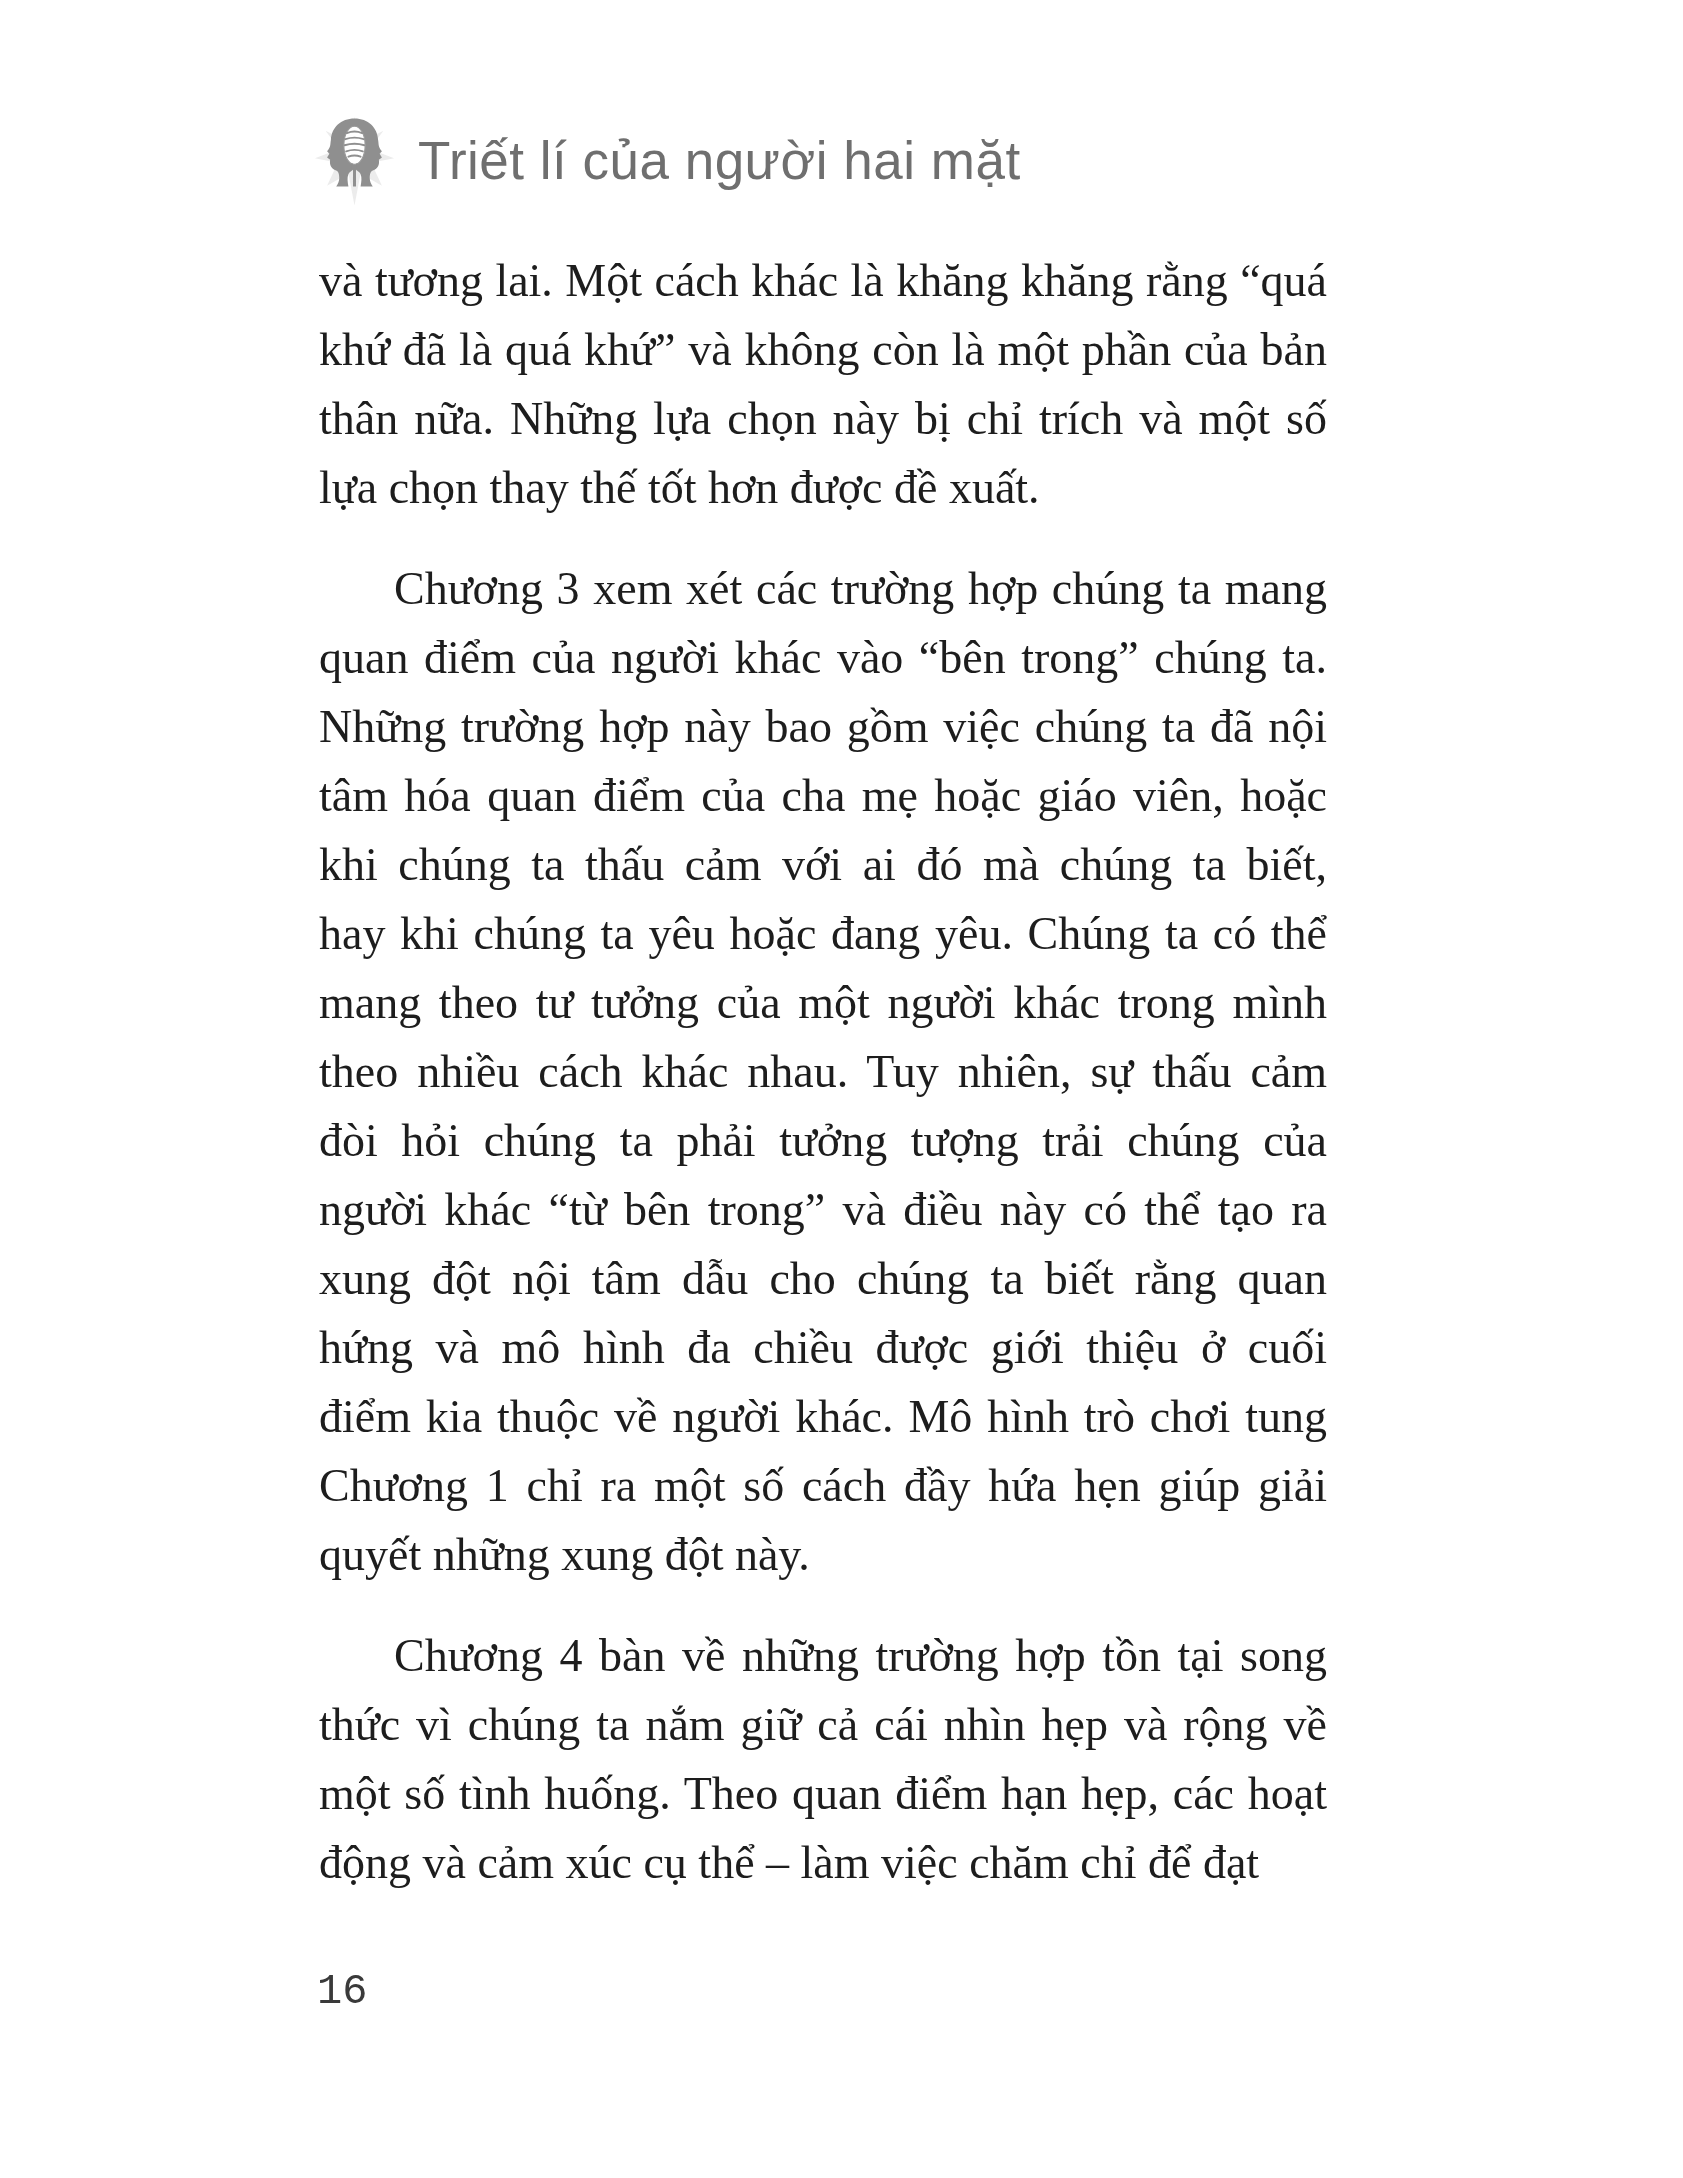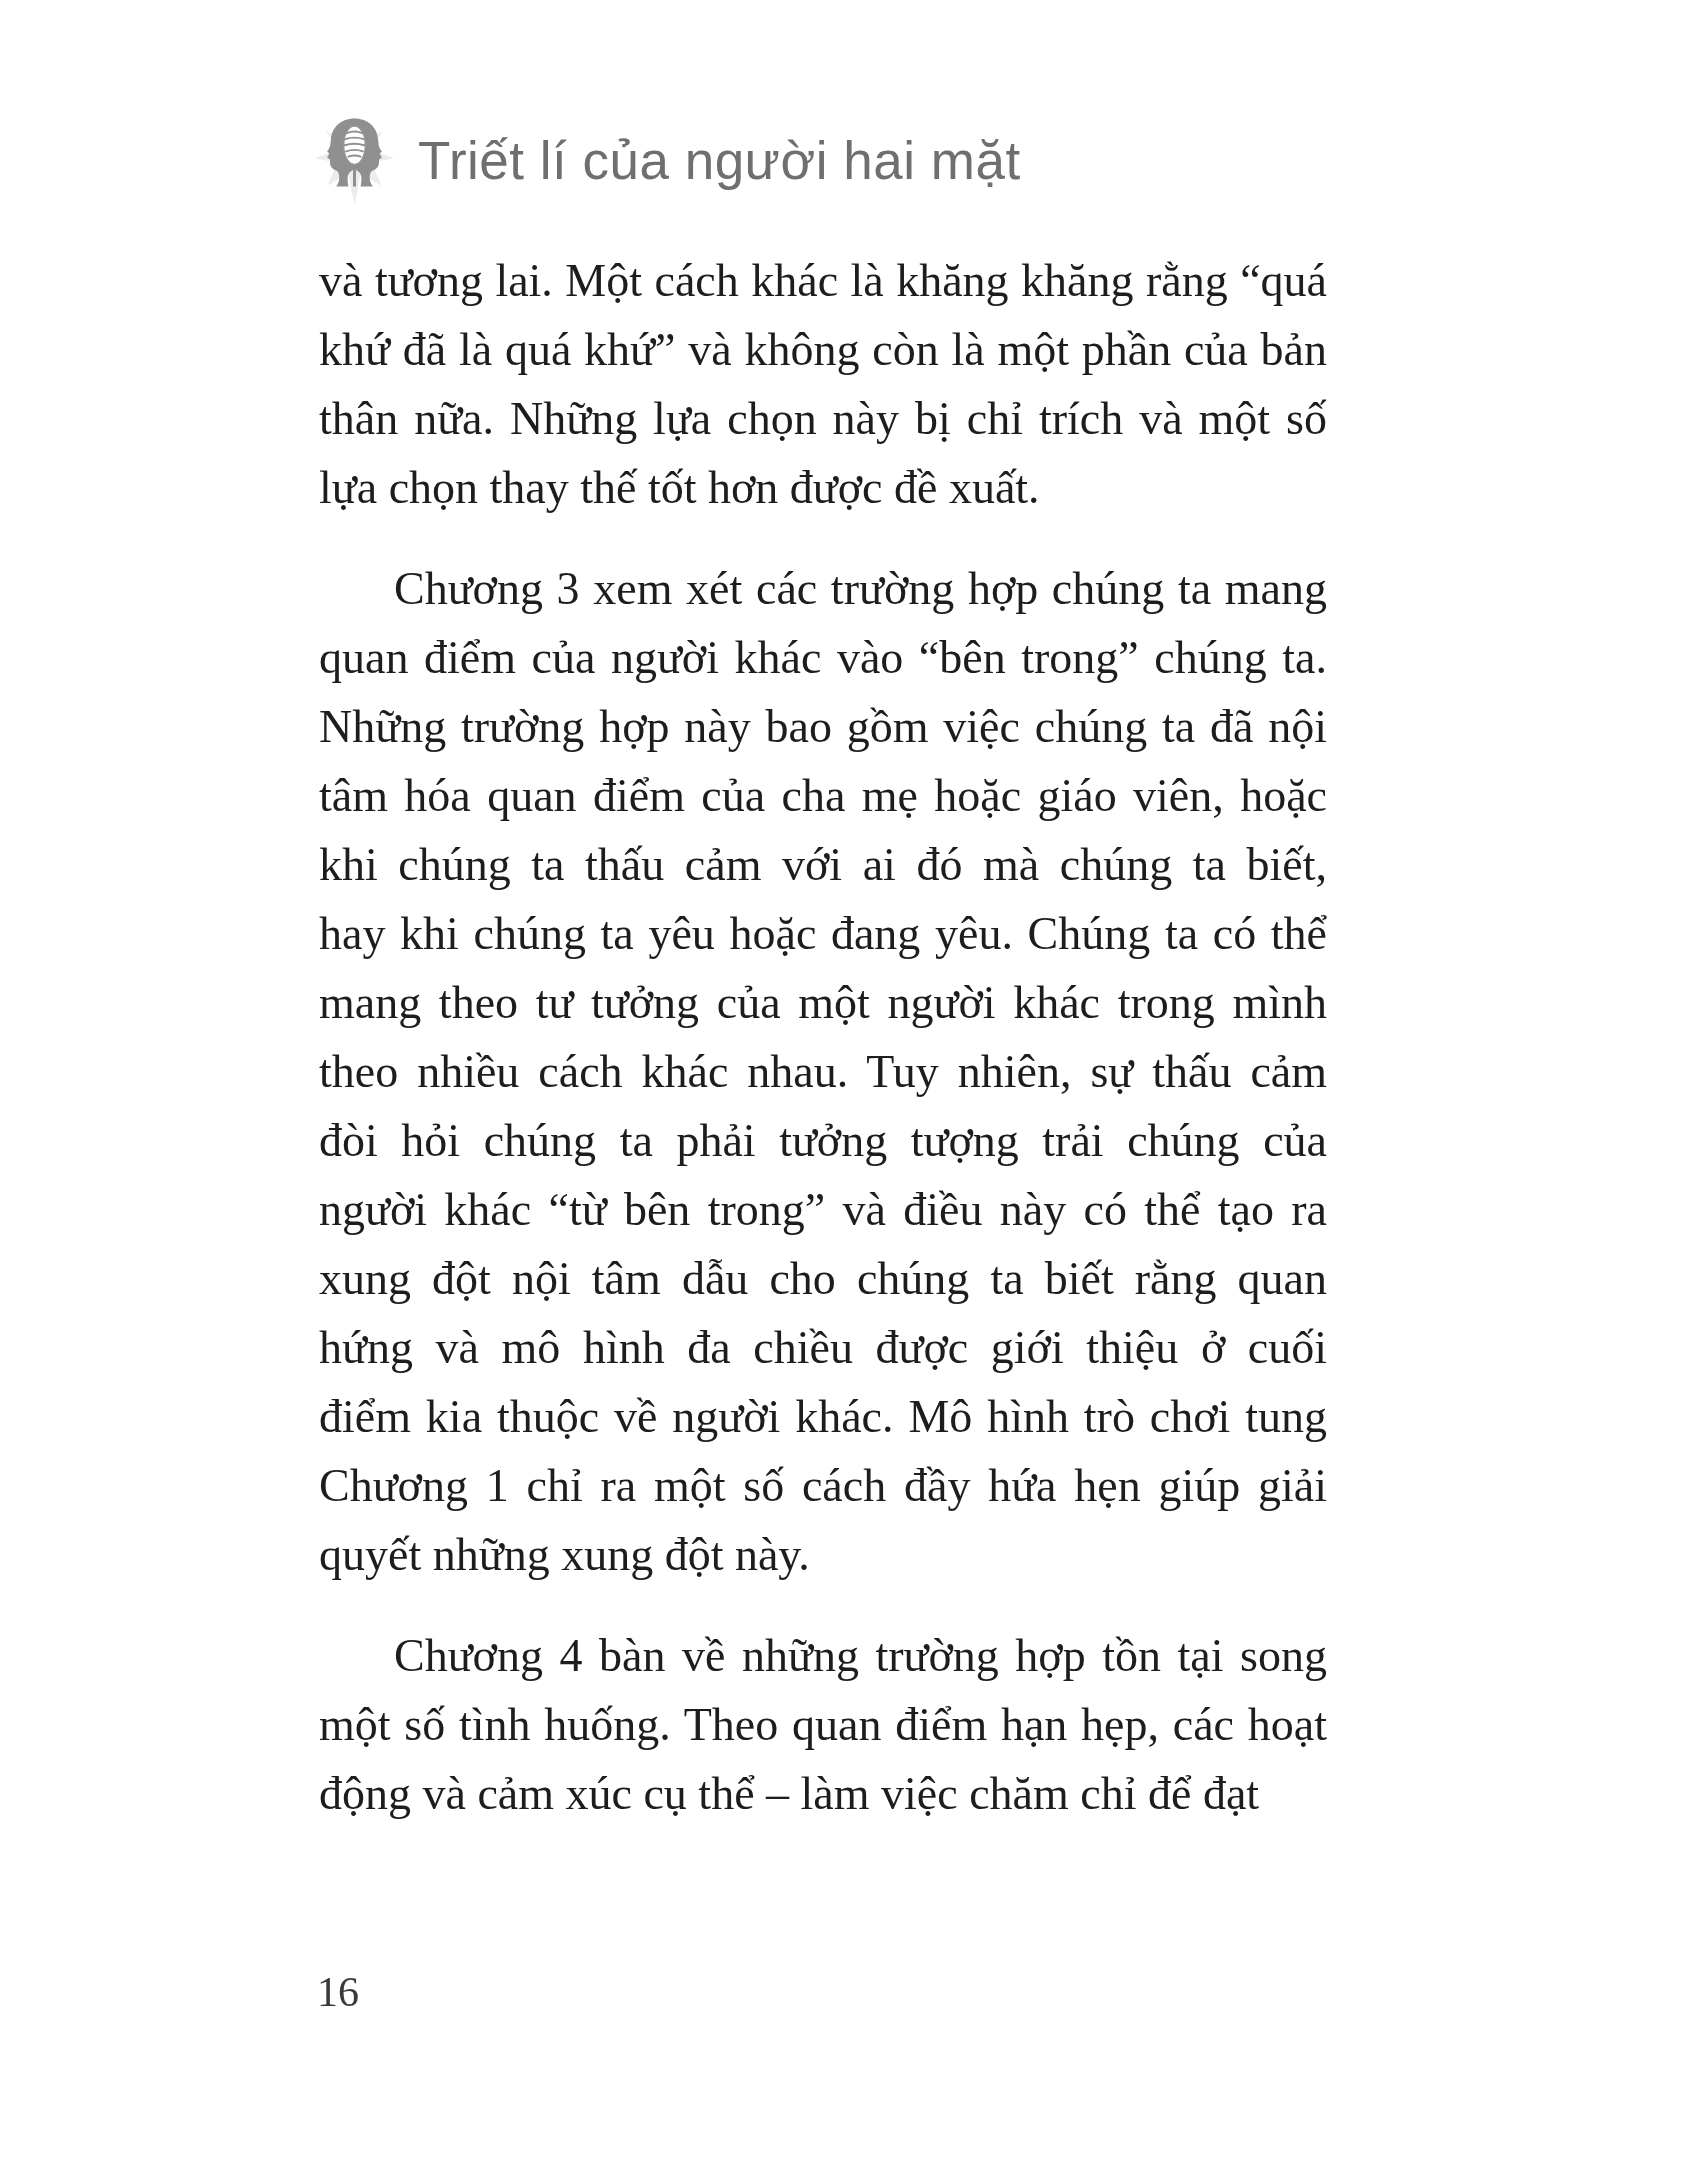--- a/index.html
+++ b/index.html
@@ -102,6 +102,7 @@
       </p>
       <p class="indent">
         <span class="line">Chương 4 bàn về những trường hợp tồn tại song</span>
+        <span class="line">thức vì chúng ta nắm giữ cả cái nhìn hẹp và rộng về</span>
         <span class="line">một số tình huống. Theo quan điểm hạn hẹp, các hoạt</span>
         <span class="line para-end">động và cảm xúc cụ thể – làm việc chăm chỉ để đạt</span>
       </p>

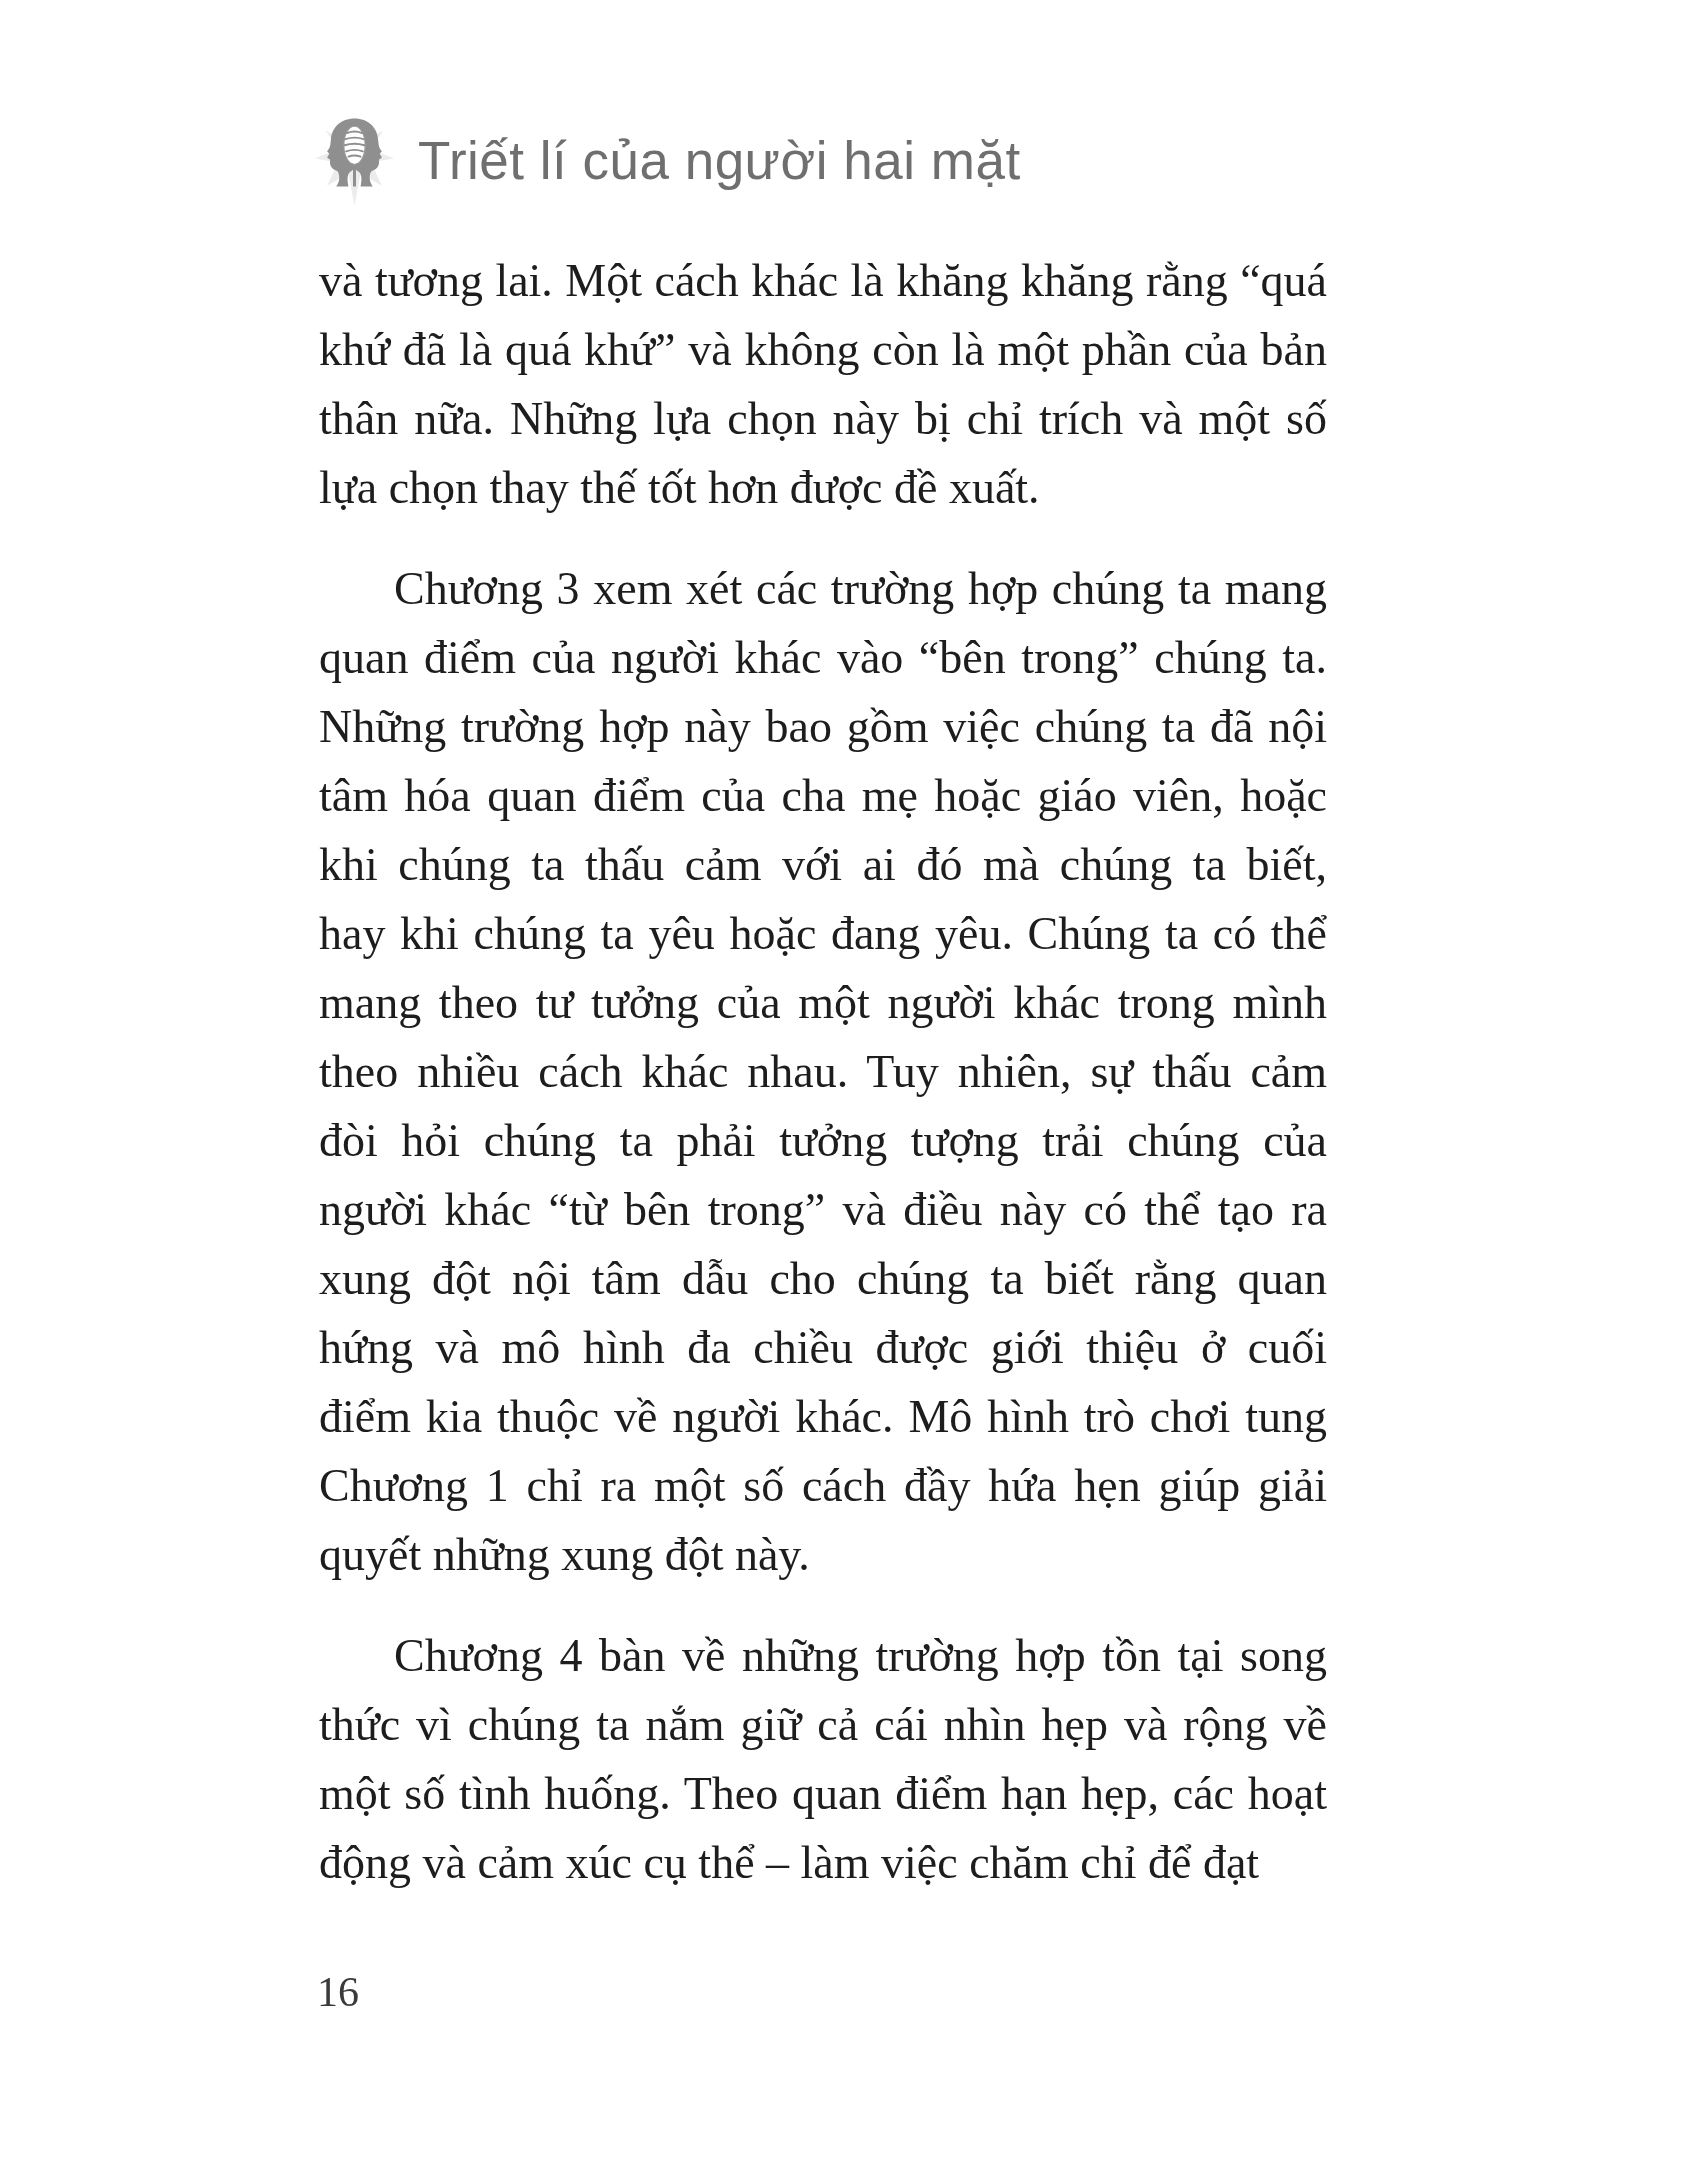--- a/index.html
+++ b/index.html
@@ -38,7 +38,7 @@
   
   #page-number{
     position:absolute;left:317px;top:1968px;
-    font-family:Liberation Serif, serif;
+    font-family:Liberation Mono, monospace;
     font-size:42px;color:#3a3a3a;
   }
 </style>

